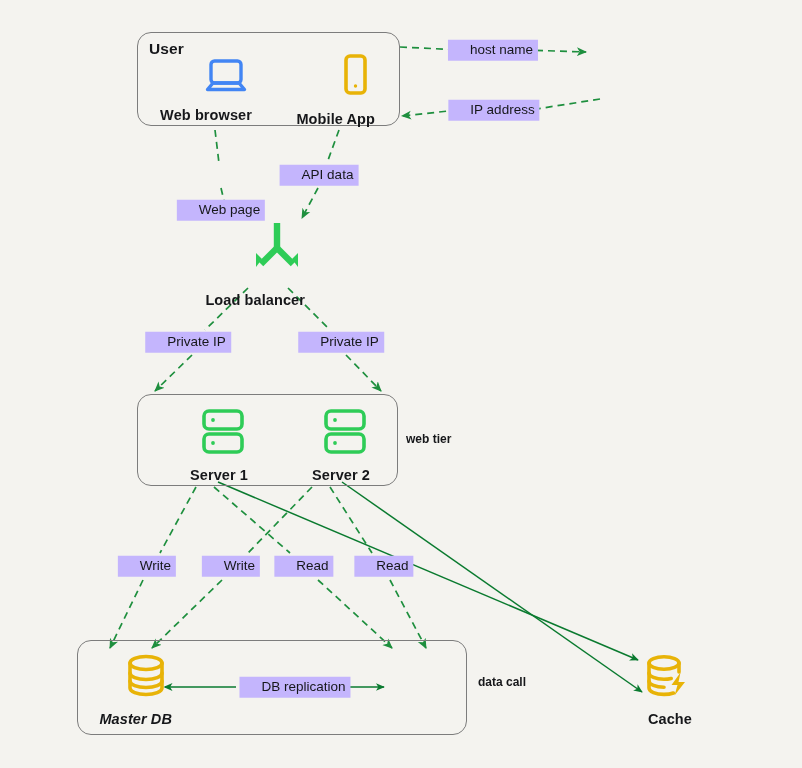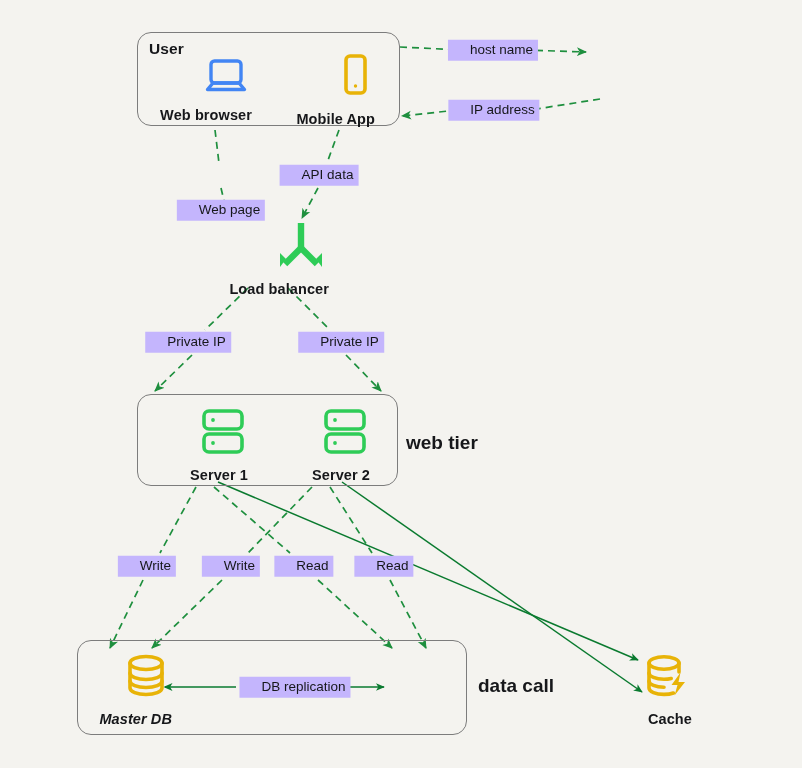--- a/index.html
+++ b/index.html
@@ -143,7 +143,7 @@
   </div>
 
 
-  <div class="node" style="left:231px;top:220px;width:98px;">
+  <div class="node" style="left:207px;top:220px;width:98px;gap:11px;">
     <span class="icon">
       <svg width="56" height="52" viewBox="0 0 56 52">
         <g fill="none" stroke="#2ecc57" stroke-width="6.4" stroke-linecap="butt" stroke-linejoin="miter">

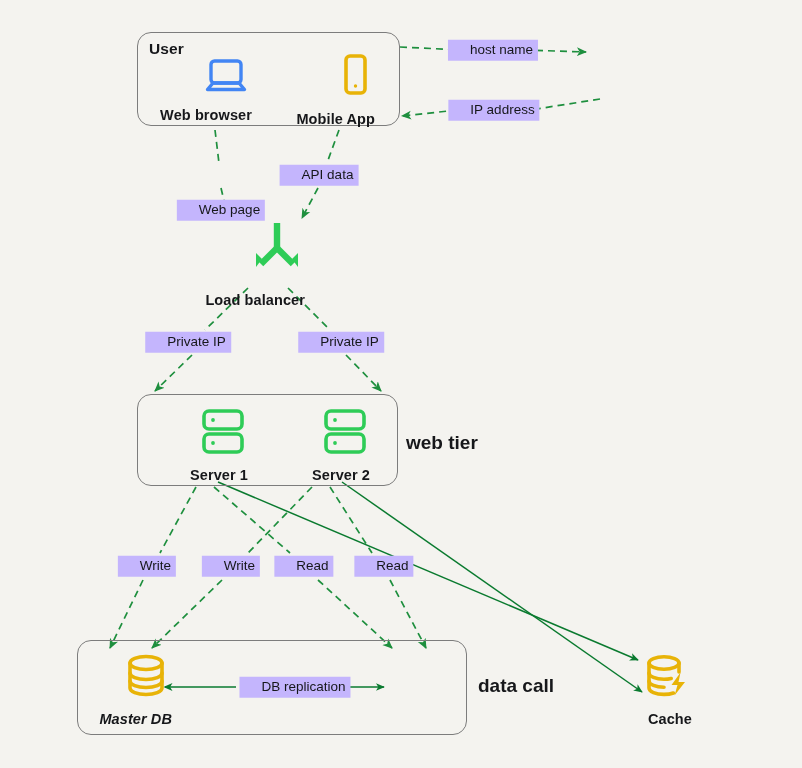--- a/index.html
+++ b/index.html
@@ -30,7 +30,7 @@
   }
   .tier-label{
     position:absolute;
-    font-size:19px;
+    font-size:12px;
     font-weight:bold;
     color:#16171a;
     white-space:nowrap;

